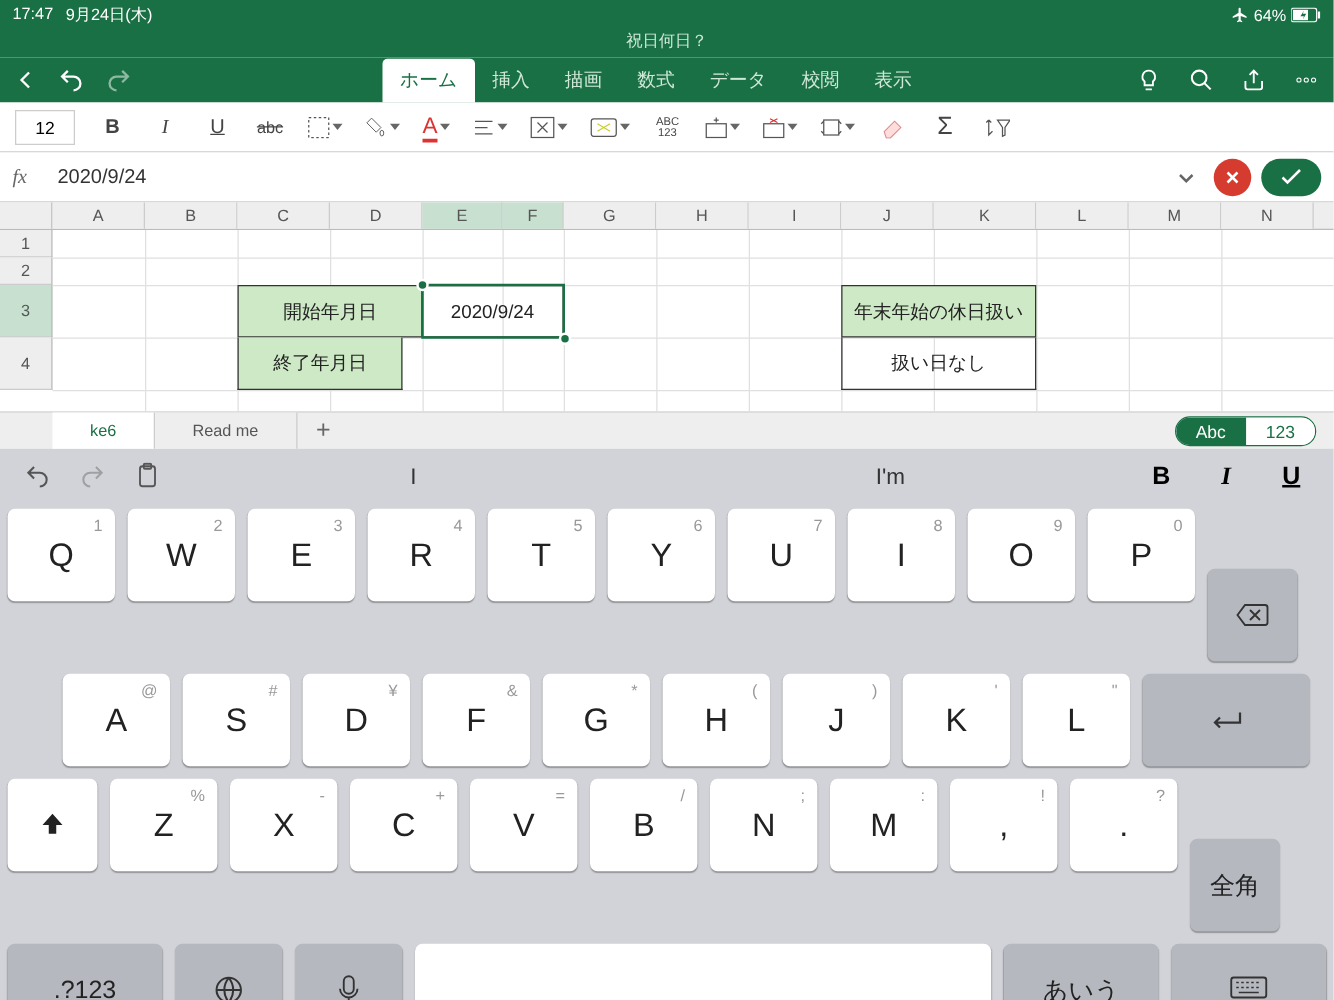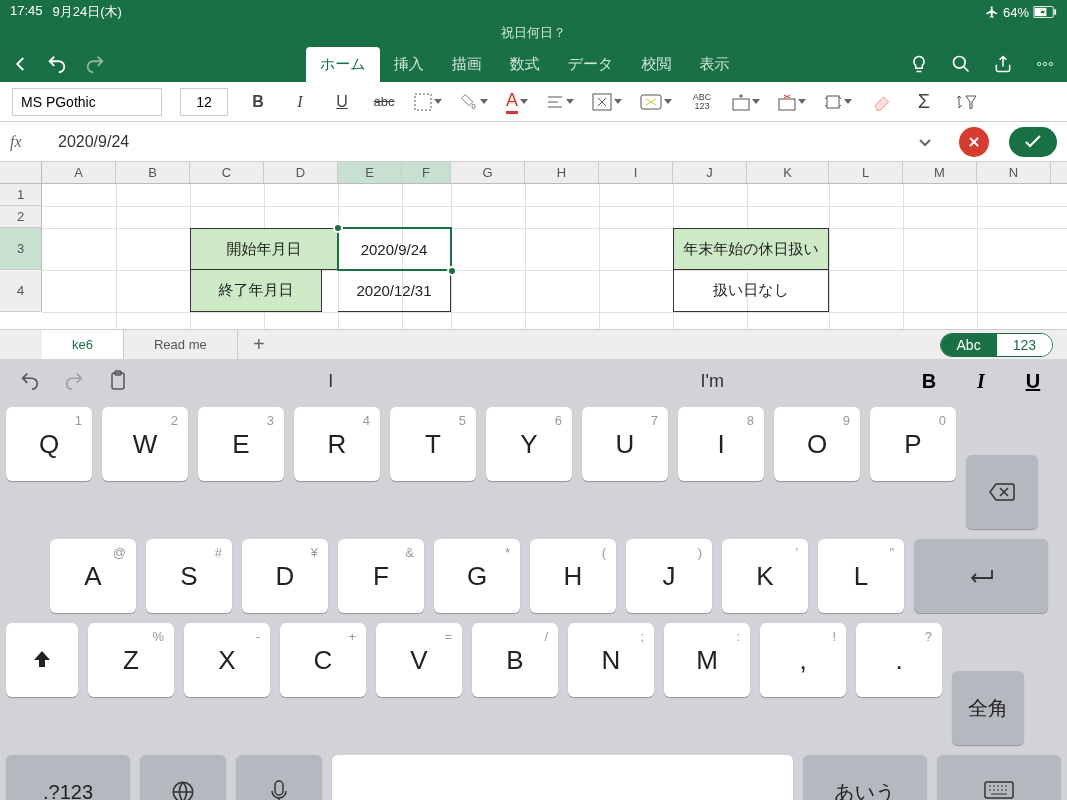--- a/index.html
+++ b/index.html
@@ -115,7 +115,7 @@
 
 <div class="status-bar">
   <div class="status-left">
-    <span>17:45</span>
+    <span>17:47</span>
     <span>9月24日(木)</span>
   </div>
   <div class="status-right">

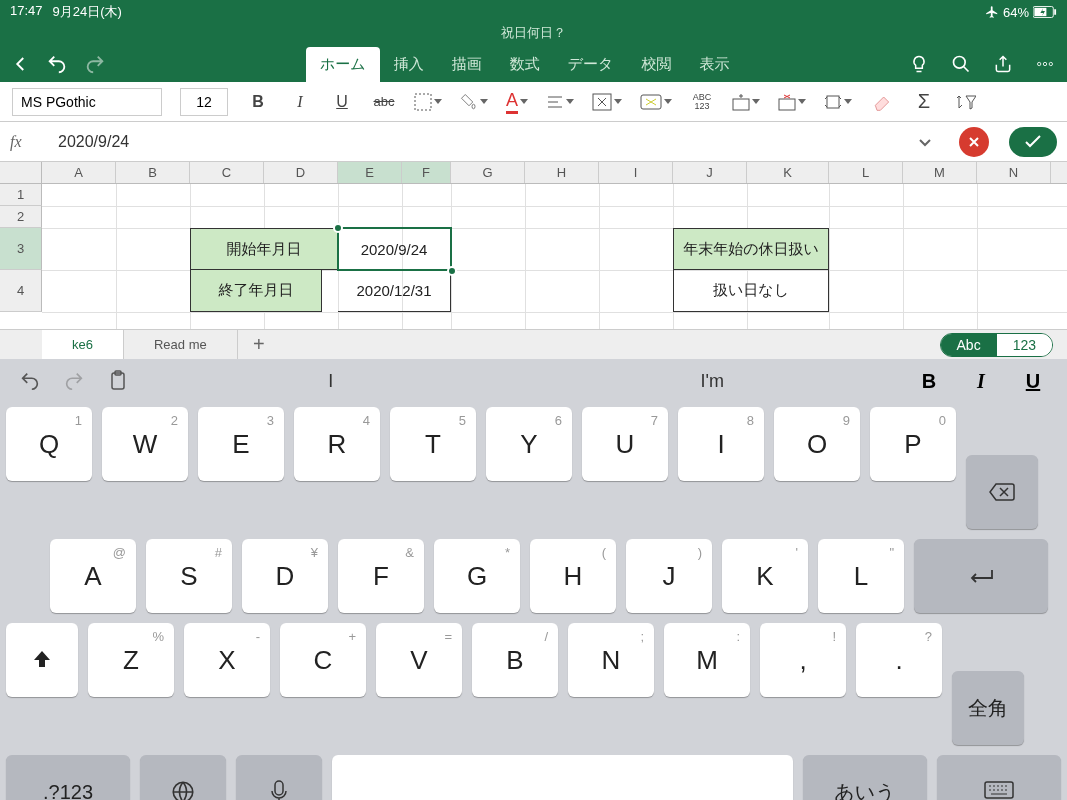--- a/index.html
+++ b/index.html
@@ -177,7 +177,6 @@
 </div>
 
 <div class="format-row">
-  <div class="font-name">MS PGothic</div>
   <div class="font-size">12</div>
   <div class="fmt-btn fmt-bold">B</div>
   <div class="fmt-btn fmt-italic">I</div>

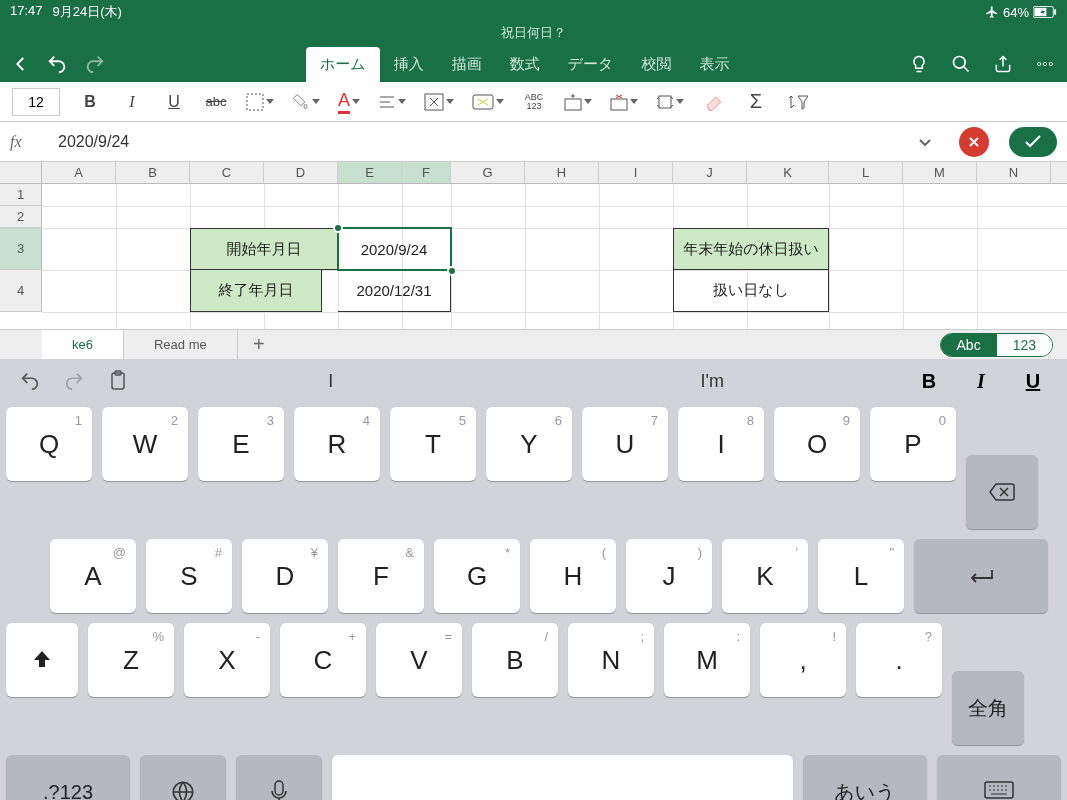--- a/index.html
+++ b/index.html
@@ -37,7 +37,7 @@
   .fmt-group { display: flex; align-items: center; }
   
   
-  .formula-row { height: 40px; background: #fff; border-bottom: 1px solid #ccc; display: flex; align-items: center; padding: 0 10px; gap: 20px; }
+  .formula-row { height: 40px; background: #fff; border-bottom: 1px solid #ccc; display: flex; align-items: center; padding: 0 10px; gap: 8px; }
   .fx { font-style: italic; font-family: serif; color: #666; width: 28px; }
   .formula-input { flex: 1; height: 30px; border: none; outline: none; font-size: 16px; color: #333; }
   .chev-down { margin-right: 6px; }

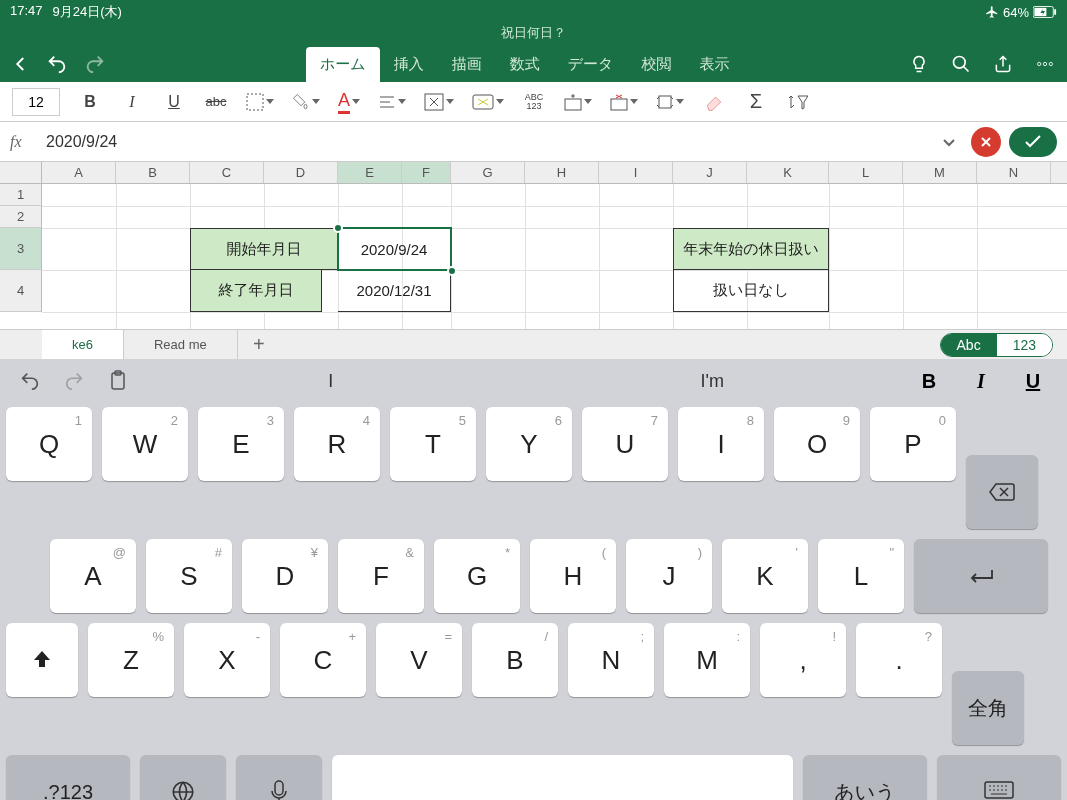--- a/index.html
+++ b/index.html
@@ -323,7 +323,6 @@
 
     <div class="cell-box green-fill" style="left:148px;top:86px;width:132px;height:42px;border:1.5px solid #333;border-top:none">終了年月日</div>
 
-    <div class="cell-box" style="left:296px;top:86px;width:113px;height:42px;border:1.5px solid #333;border-left:none;border-top:none">2020/12/31</div>
 
     <div class="cell-box green-fill" style="left:631px;top:44px;width:156px;height:42px;border:1.5px solid #333">年末年始の休日扱い</div>
 

